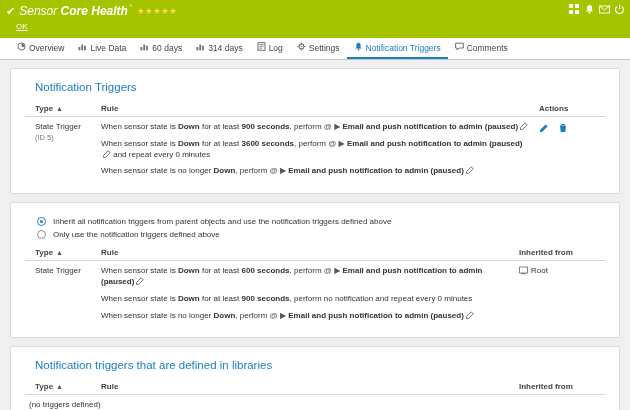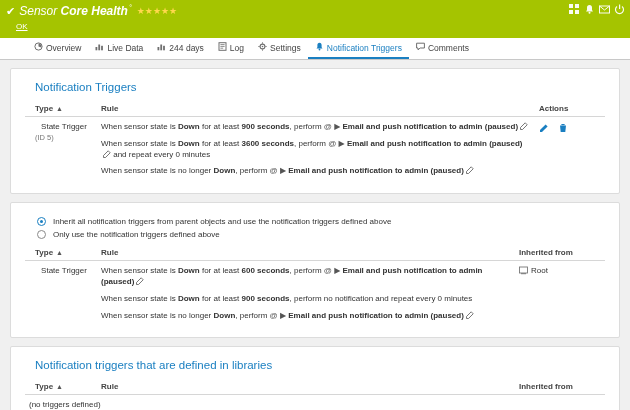--- a/index.html
+++ b/index.html
@@ -75,7 +75,7 @@
     border-bottom: 1px solid #c8c8c8;
     background: #ffffff;
     height: 22px;
-    padding-left: 27px;
+    padding-left: 10px;
     font-size: 8.5px;
     overflow: hidden;
   }

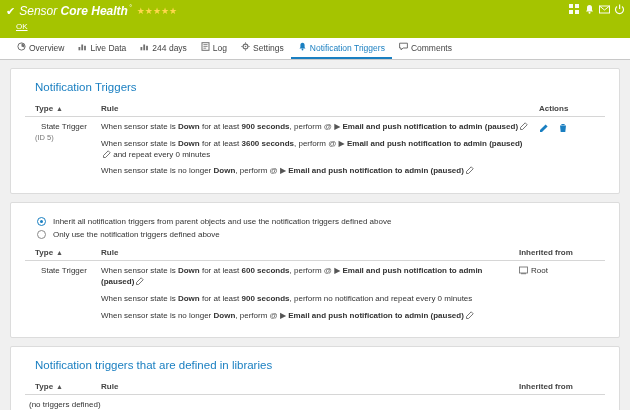--- a/index.html
+++ b/index.html
@@ -264,6 +264,16 @@
           <rect x="6.1" y="3.8" width="1.8" height="4.5" fill="currentColor"></rect>
         </svg>
     </span>
+    <span>60 days</span>
+  </div>
+  <div class="tab">
+    <span class="ticon">
+      <svg width="9" height="9" viewBox="0 0 9 9">
+          <rect x="0.5" y="5" width="1.8" height="3.3" fill="currentColor"></rect>
+          <rect x="3.3" y="2.5" width="1.8" height="5.8" fill="currentColor"></rect>
+          <rect x="6.1" y="3.8" width="1.8" height="4.5" fill="currentColor"></rect>
+        </svg>
+    </span>
     <span>244 days</span>
   </div>
   <div class="tab">

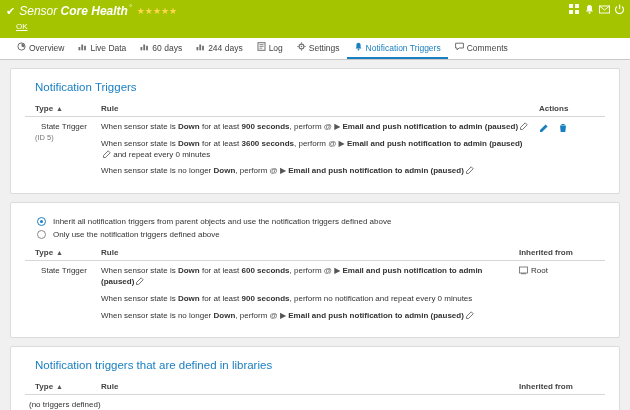--- a/index.html
+++ b/index.html
@@ -274,7 +274,7 @@
           <rect x="6.1" y="3.8" width="1.8" height="4.5" fill="currentColor"></rect>
         </svg>
     </span>
-    <span>244 days</span>
+    <span>314 days</span>
   </div>
   <div class="tab">
     <span class="ticon">

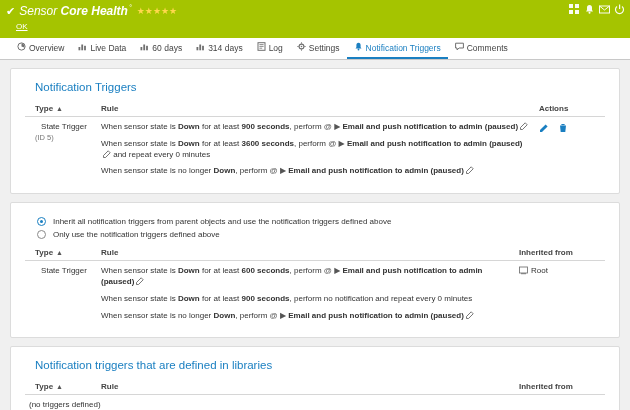--- a/index.html
+++ b/index.html
@@ -148,7 +148,7 @@
   .col-actions { width: 70px; }
   .col-inherit { width: 90px; }
 
-  .type-name { color: #333; text-align: center; }
+  .type-name { color: #333; }
   .type-sub { color: #777; font-size: 7.5px; margin-top: 2px; }
 
   .rule-line { margin-bottom: 6px; line-height: 1.35; }

